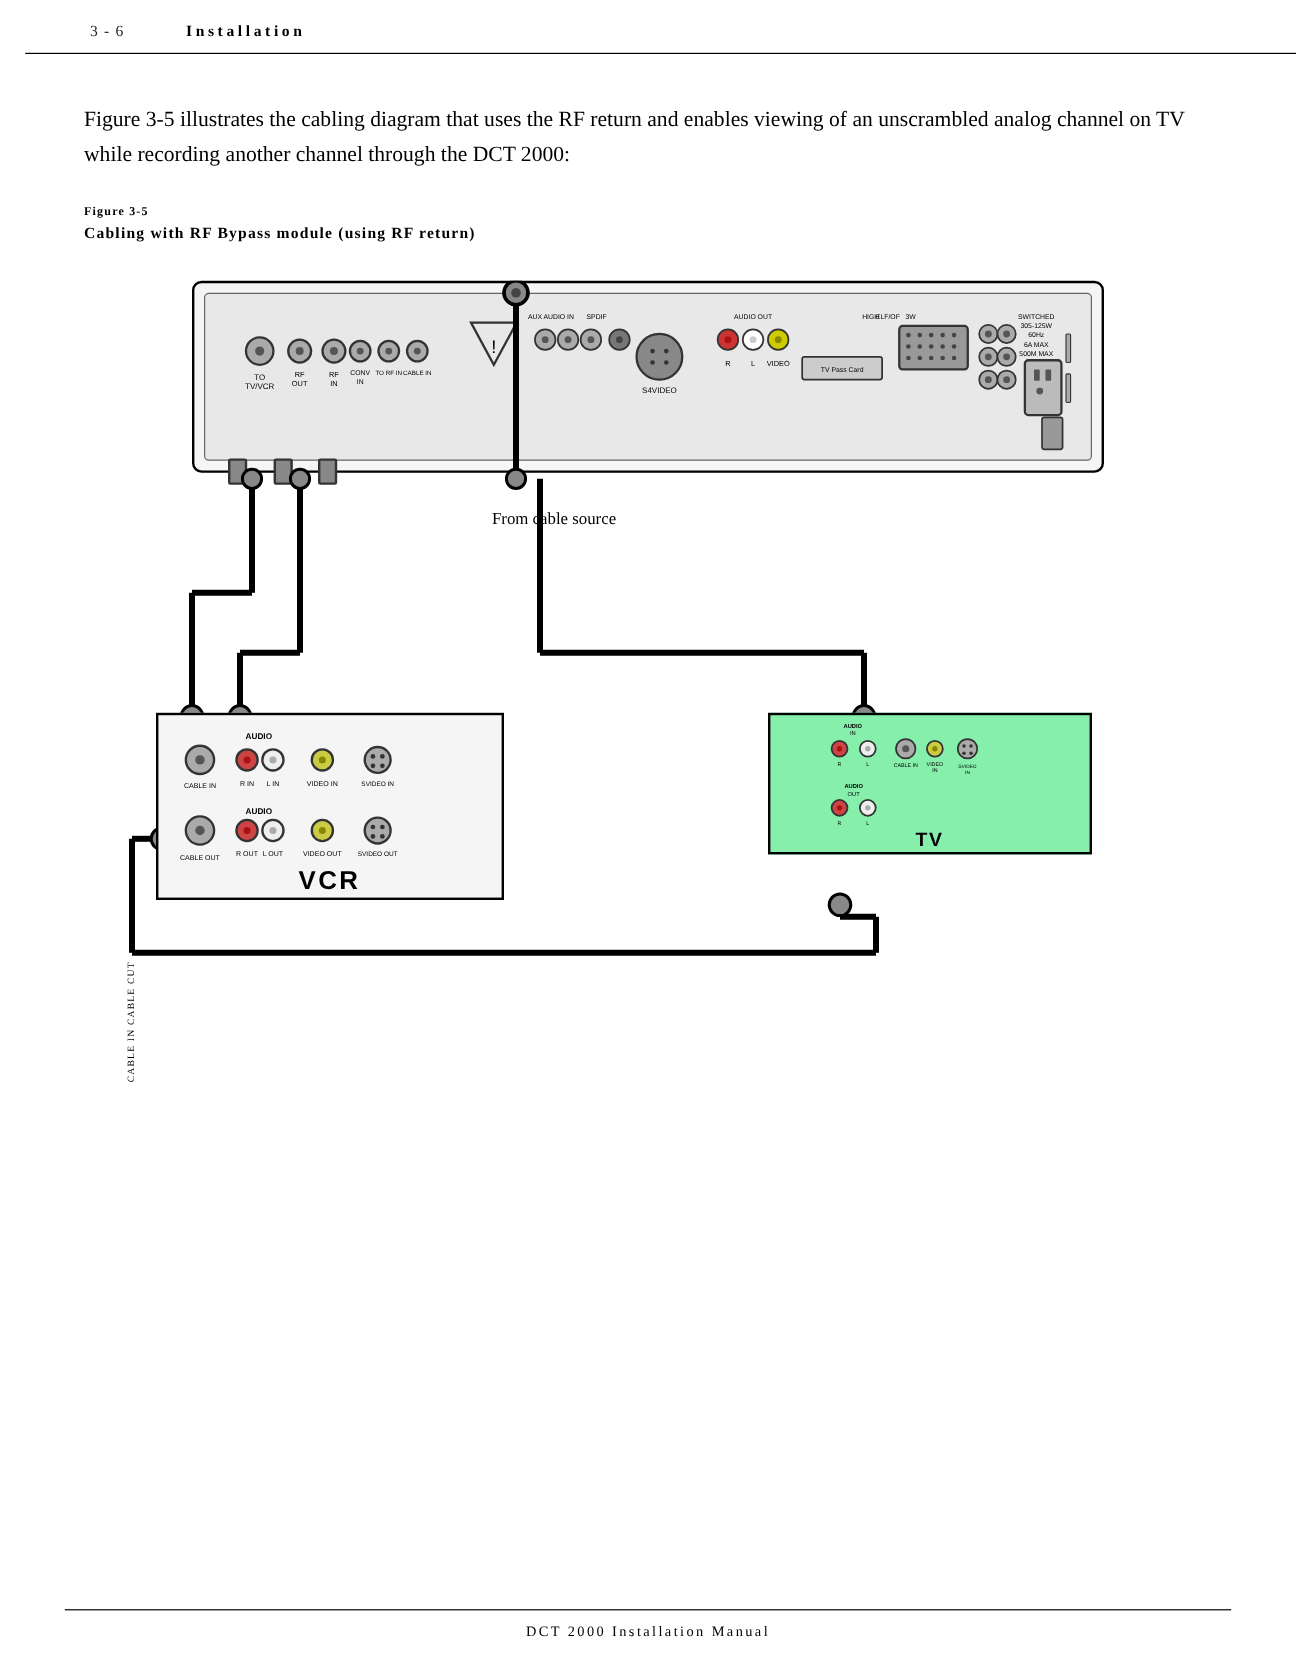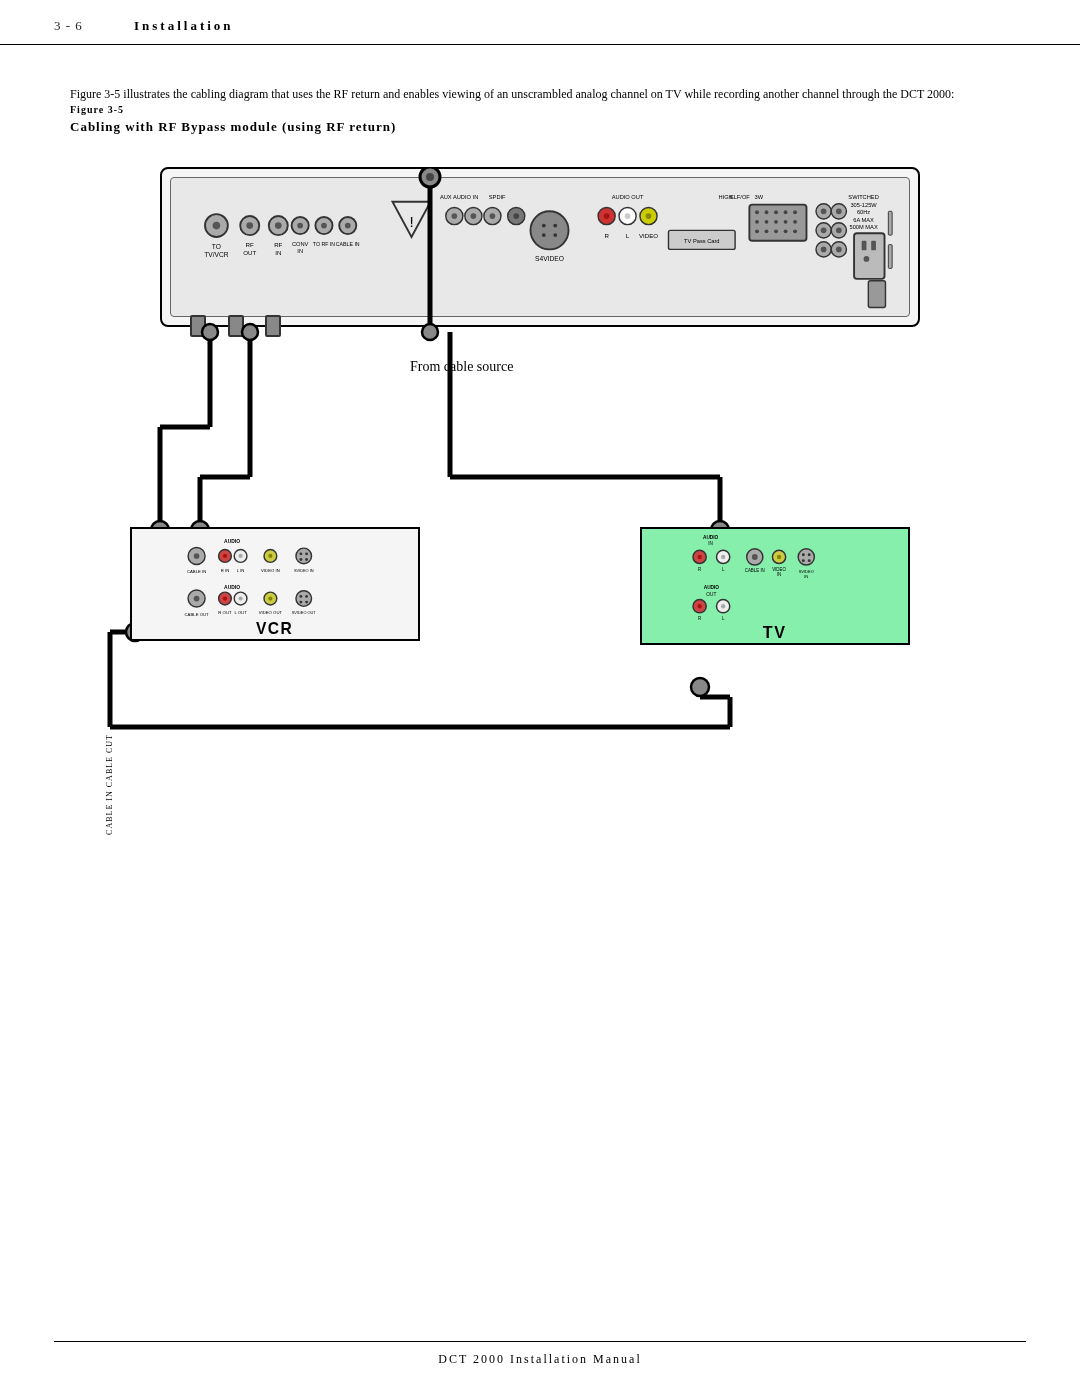--- a/index.html
+++ b/index.html
@@ -18,6 +18,7 @@
       align-items: center;
       padding: 18px 54px 10px 54px;
       border-bottom: 1.5px solid #000;
+      margin-left: 21px;
     }
     .header-left {
       font-size: 13px;

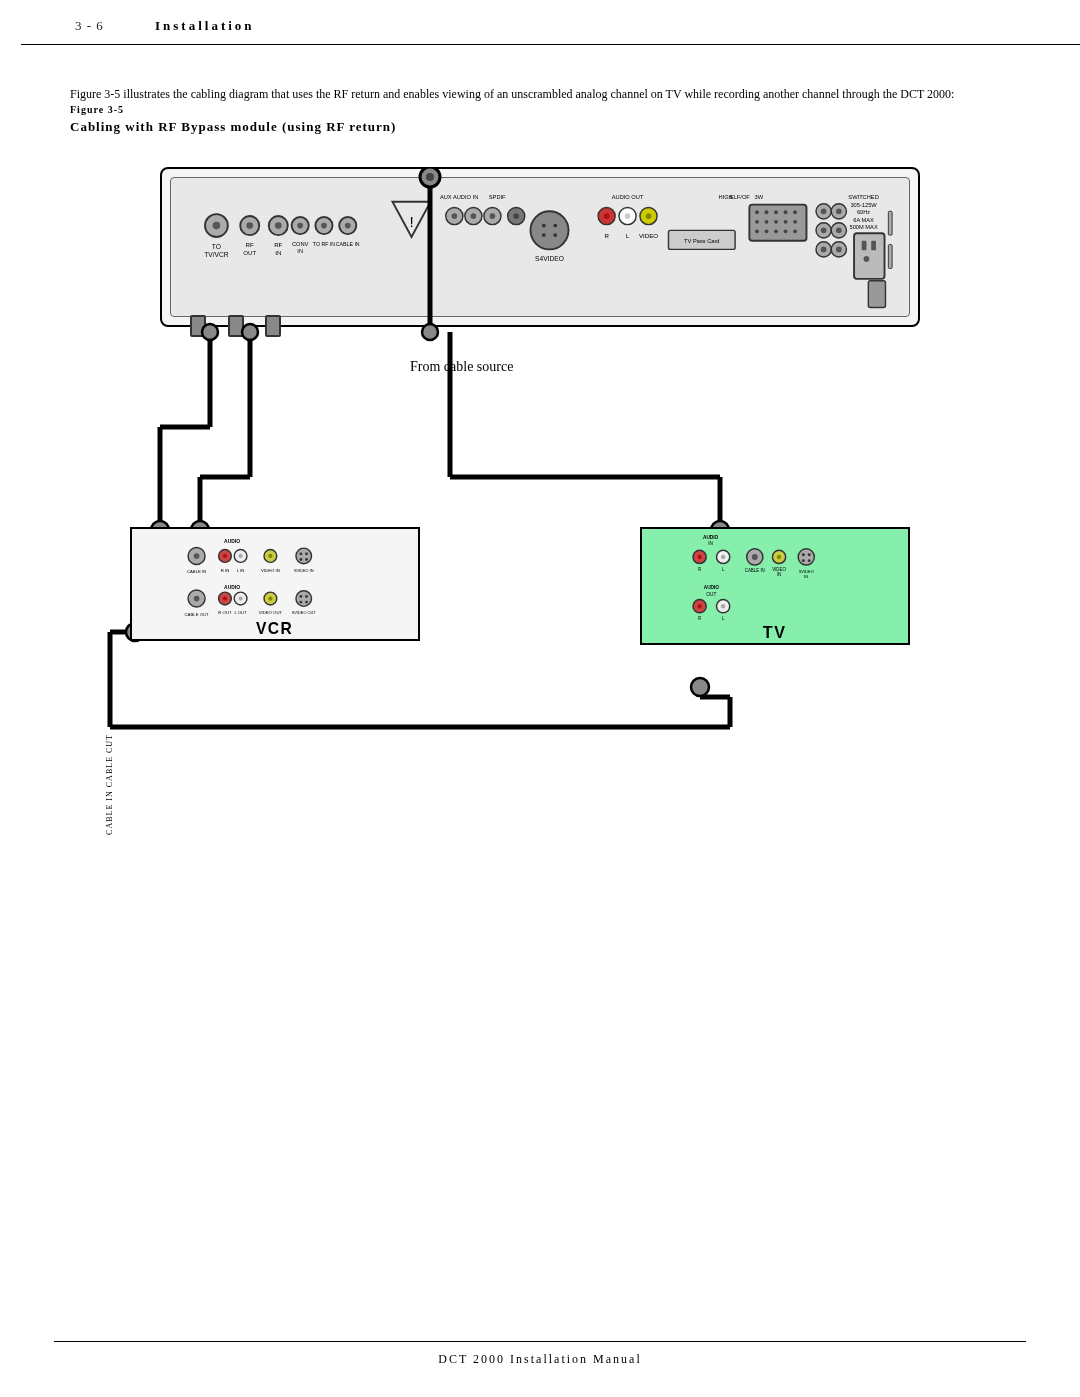--- a/index.html
+++ b/index.html
@@ -58,8 +58,9 @@
     }
 
     .intro-paragraph {
-      font-size: 12px;
+      font-size: 18px;
       line-height: 1.6;
+      margin-bottom: 28px;
     }
 
     .figure-label {

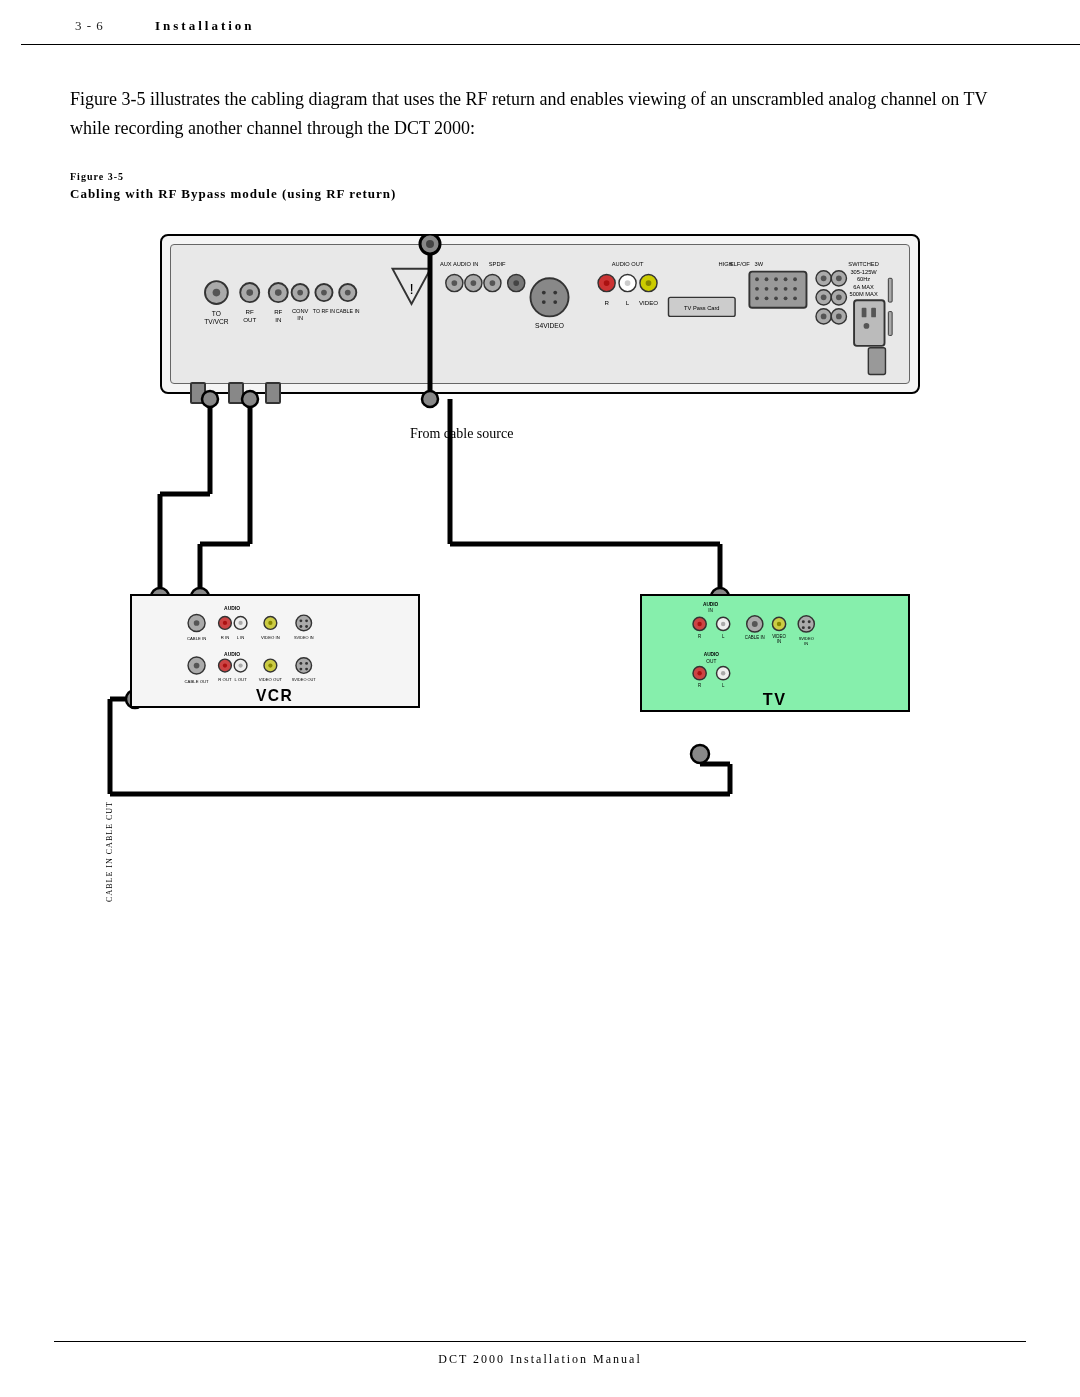--- a/index.html
+++ b/index.html
@@ -111,7 +111,7 @@
       top: 360px;
       left: 50px;
       width: 290px;
-      height: 114px;
+      height: 156px;
       border: 2.5px solid #000;
       background: #f5f5f5;
     }

